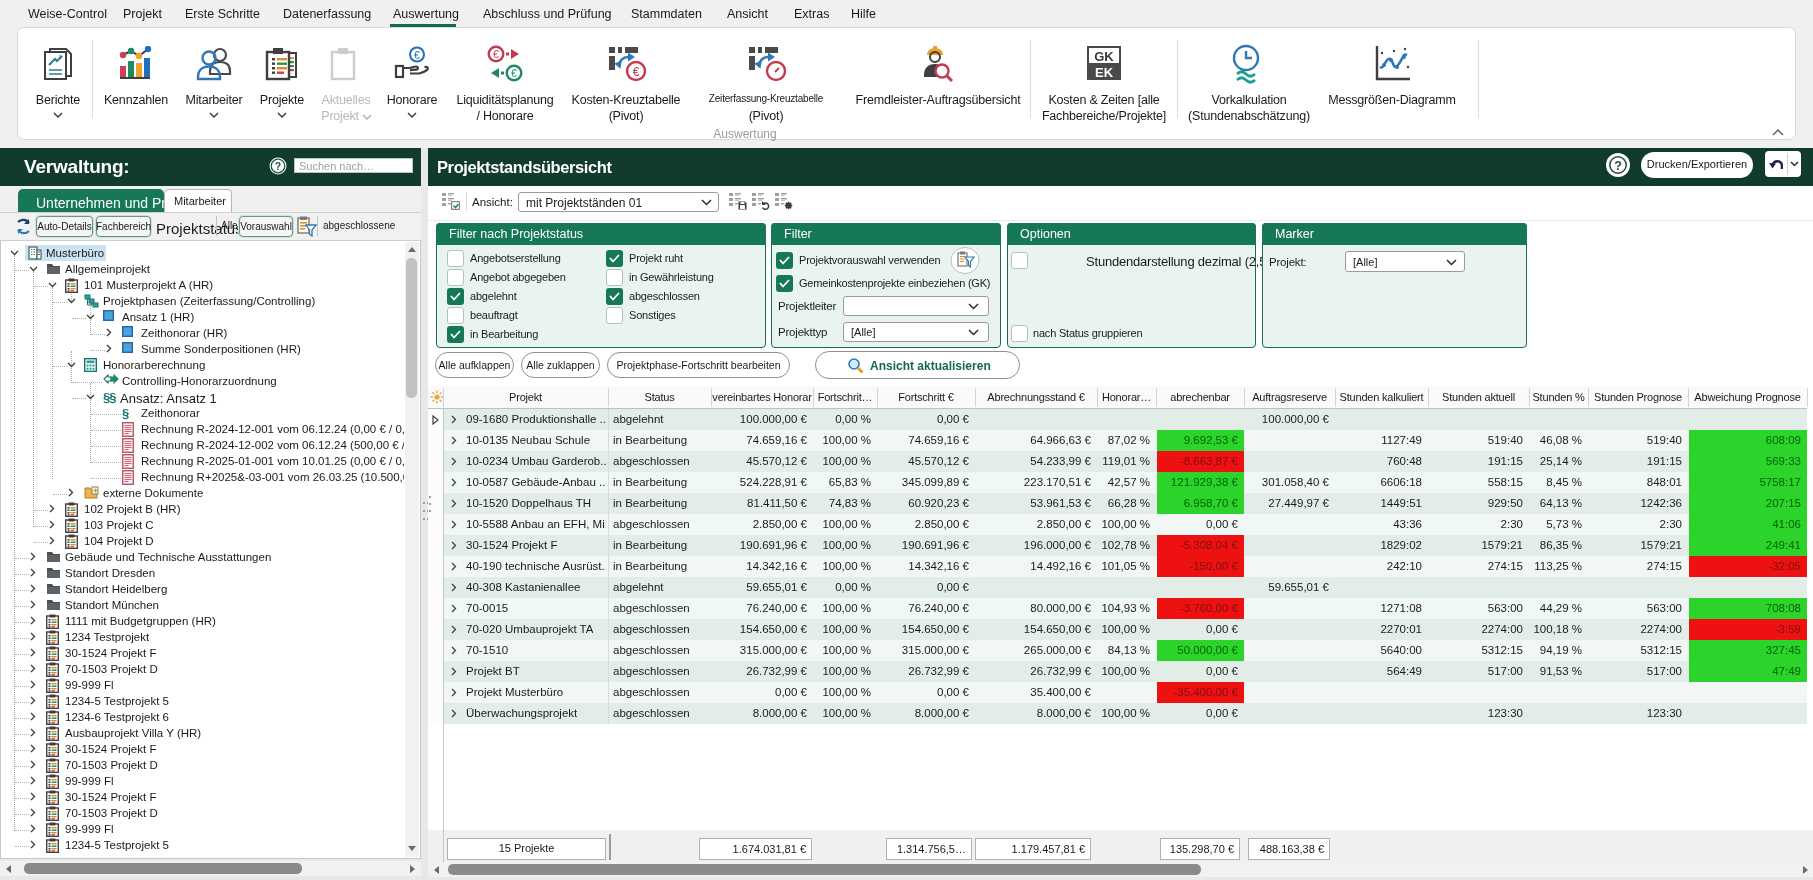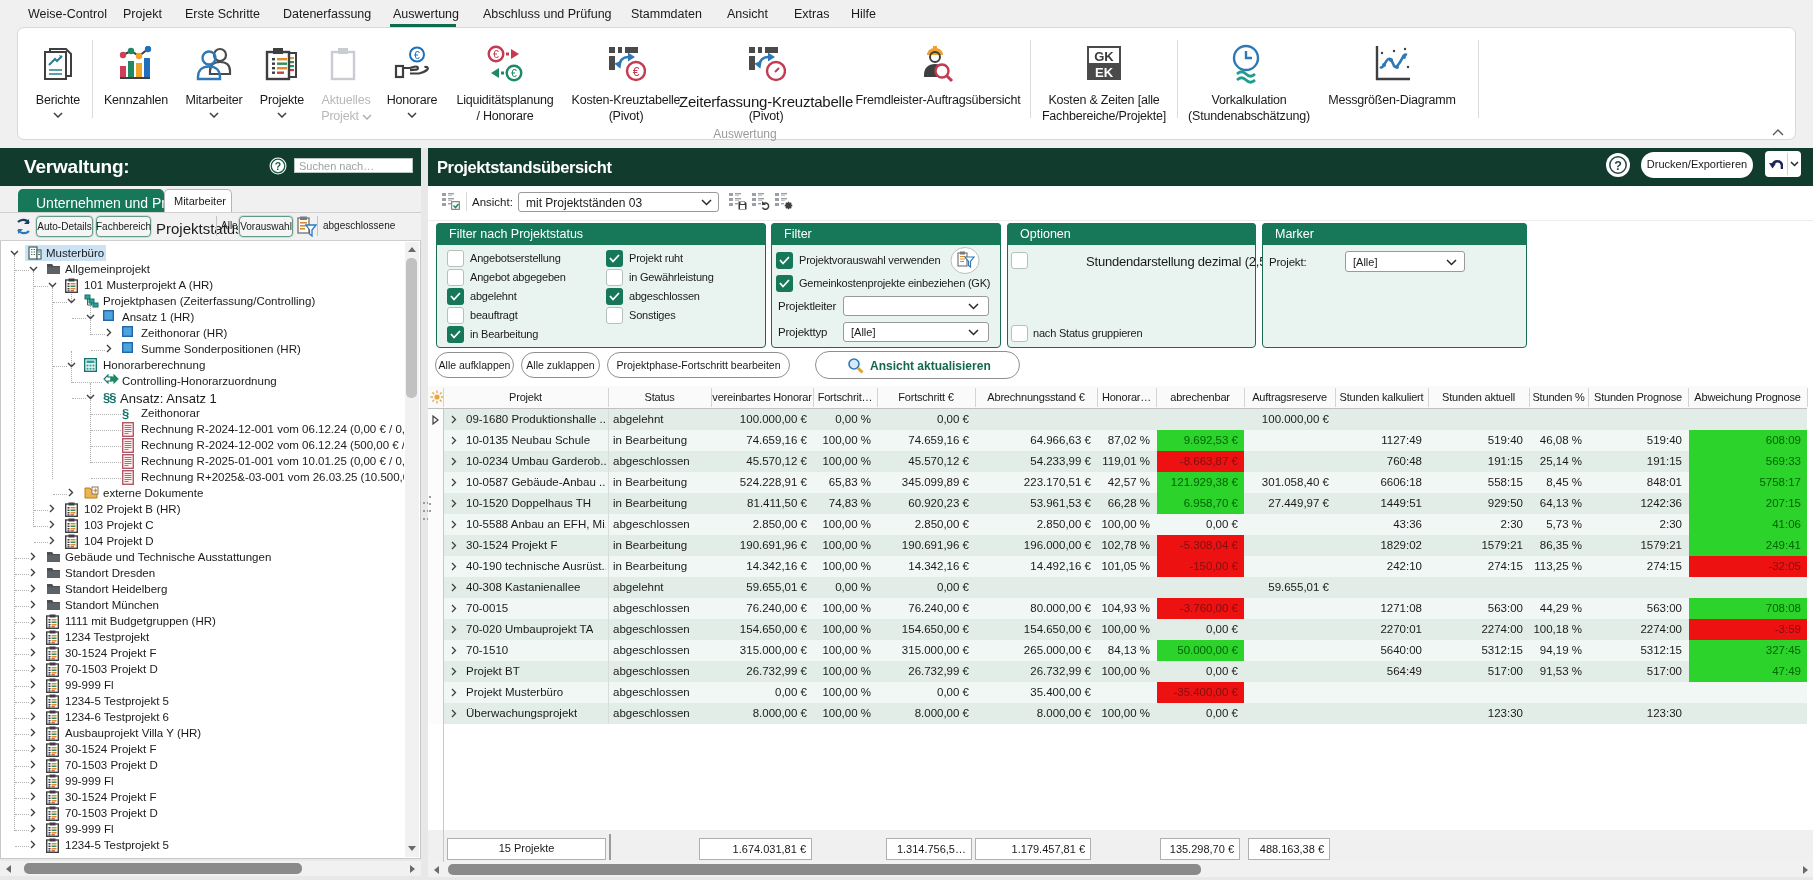--- a/index.html
+++ b/index.html
@@ -141,7 +141,7 @@
 <circle cx="30" cy="27" r="9" fill="#fff" stroke="#c43a50" stroke-width="2.4"></circle>
 <path d="M33 24l-4 4" stroke="#c43a50" stroke-width="2" fill="none"></path>
 </svg>
-<div class="txt" style="left:766px;top:93px;transform:translateX(-50%);font-size:15px;letter-spacing:-0.2px;color:#1a1a1a">Zeiterfassung-Kreuztabelle</div>
+<div class="txt" style="left:766px;top:93px;transform:translateX(-50%);font-size:10px;letter-spacing:-0.2px;color:#1a1a1a">Zeiterfassung-Kreuztabelle</div>
 <div class="txt" style="left:766px;top:109px;transform:translateX(-50%);font-size:12.5px;letter-spacing:-0.2px;color:#1a1a1a">(Pivot)</div>
 <svg class="abs" style="left:916px;top:45px" width="38" height="38" viewBox="0 0 38 38">
 <path d="M11 10c0-4 3-7 8-7s8 3 8 7z" fill="#eda12f"></path>

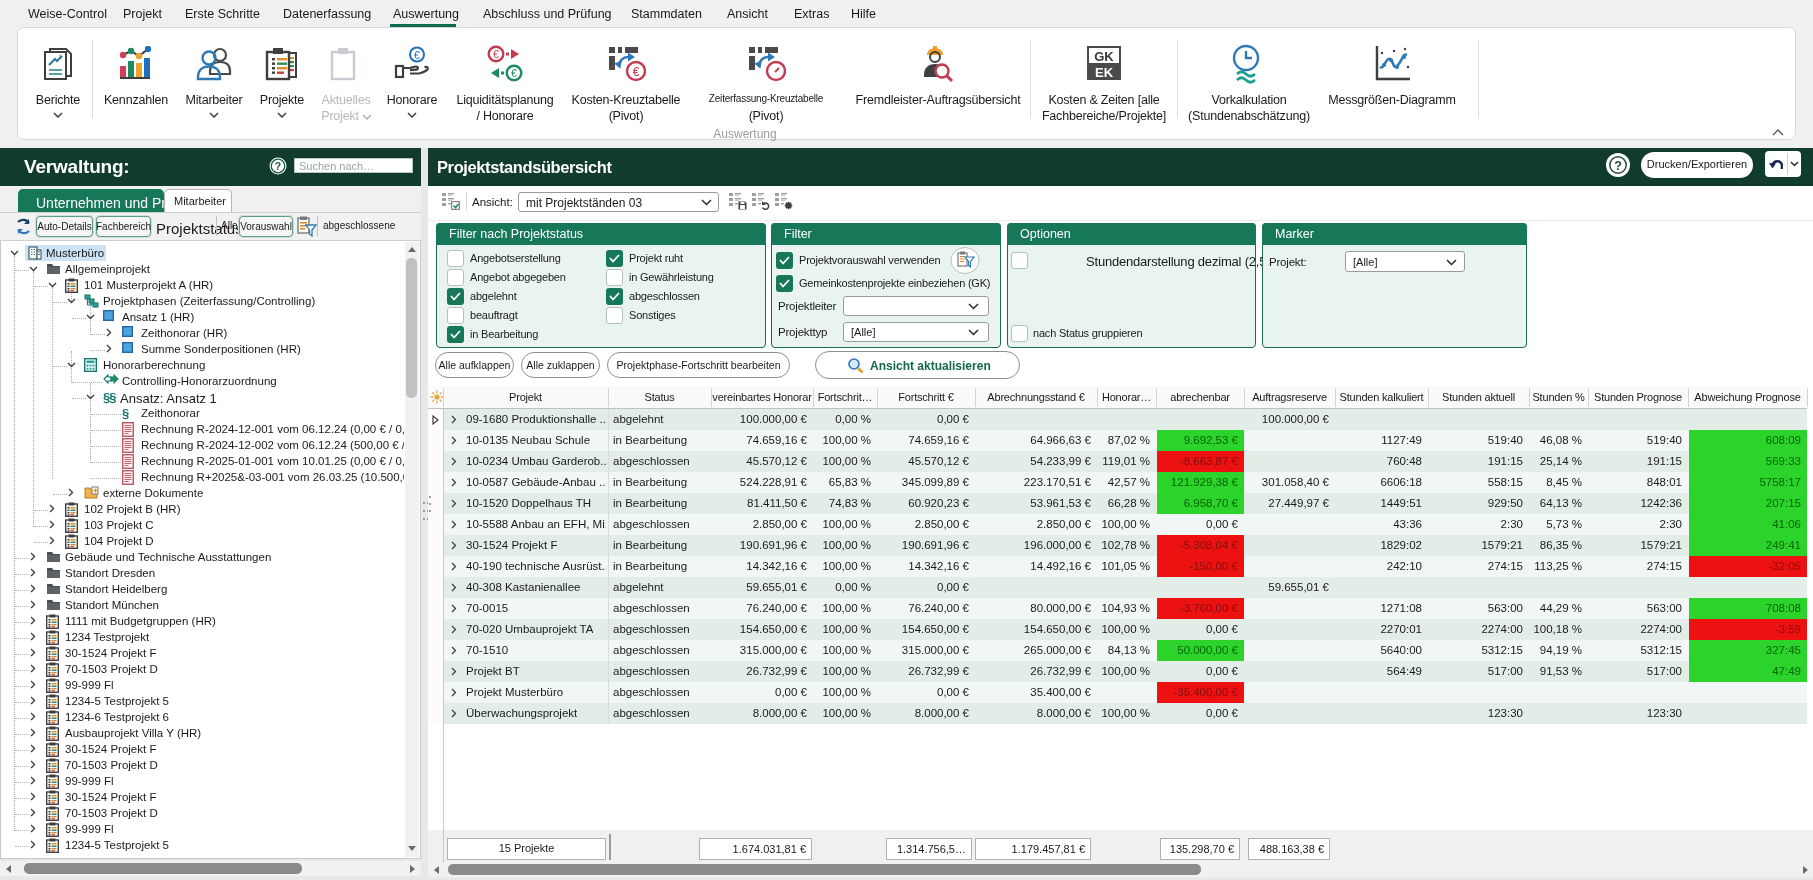--- a/index.html
+++ b/index.html
@@ -843,7 +843,7 @@
   </svg>
 <div class="txt" style="left:472px;top:196px;font-size:11.5px;color:#1a1a1a">Ansicht:</div>
 <div class="abs" style="left:518px;top:192px;width:201px;height:20px;background:#fff;border:1px solid #9a9a9a;border-radius:3px"></div>
-<div class="txt" style="left:526px;top:196px;font-size:12px;color:#1a1a1a">mit Projektständen 03</div>
+<div class="txt" style="left:526px;top:196px;font-size:12px;color:#1a1a1a">mit Projektständen 01</div>
 <div class="abs" style="left:466px;top:192px;width:1px;height:19px;background:#d8d8d8"></div>
 <svg class="abs" style="left:701px;top:199px" width="11" height="7" viewBox="0 0 11 7">
     <path d="M1 1l4.5 4.5L10 1" fill="none" stroke="#2a2a2a" stroke-width="1.5"></path>

